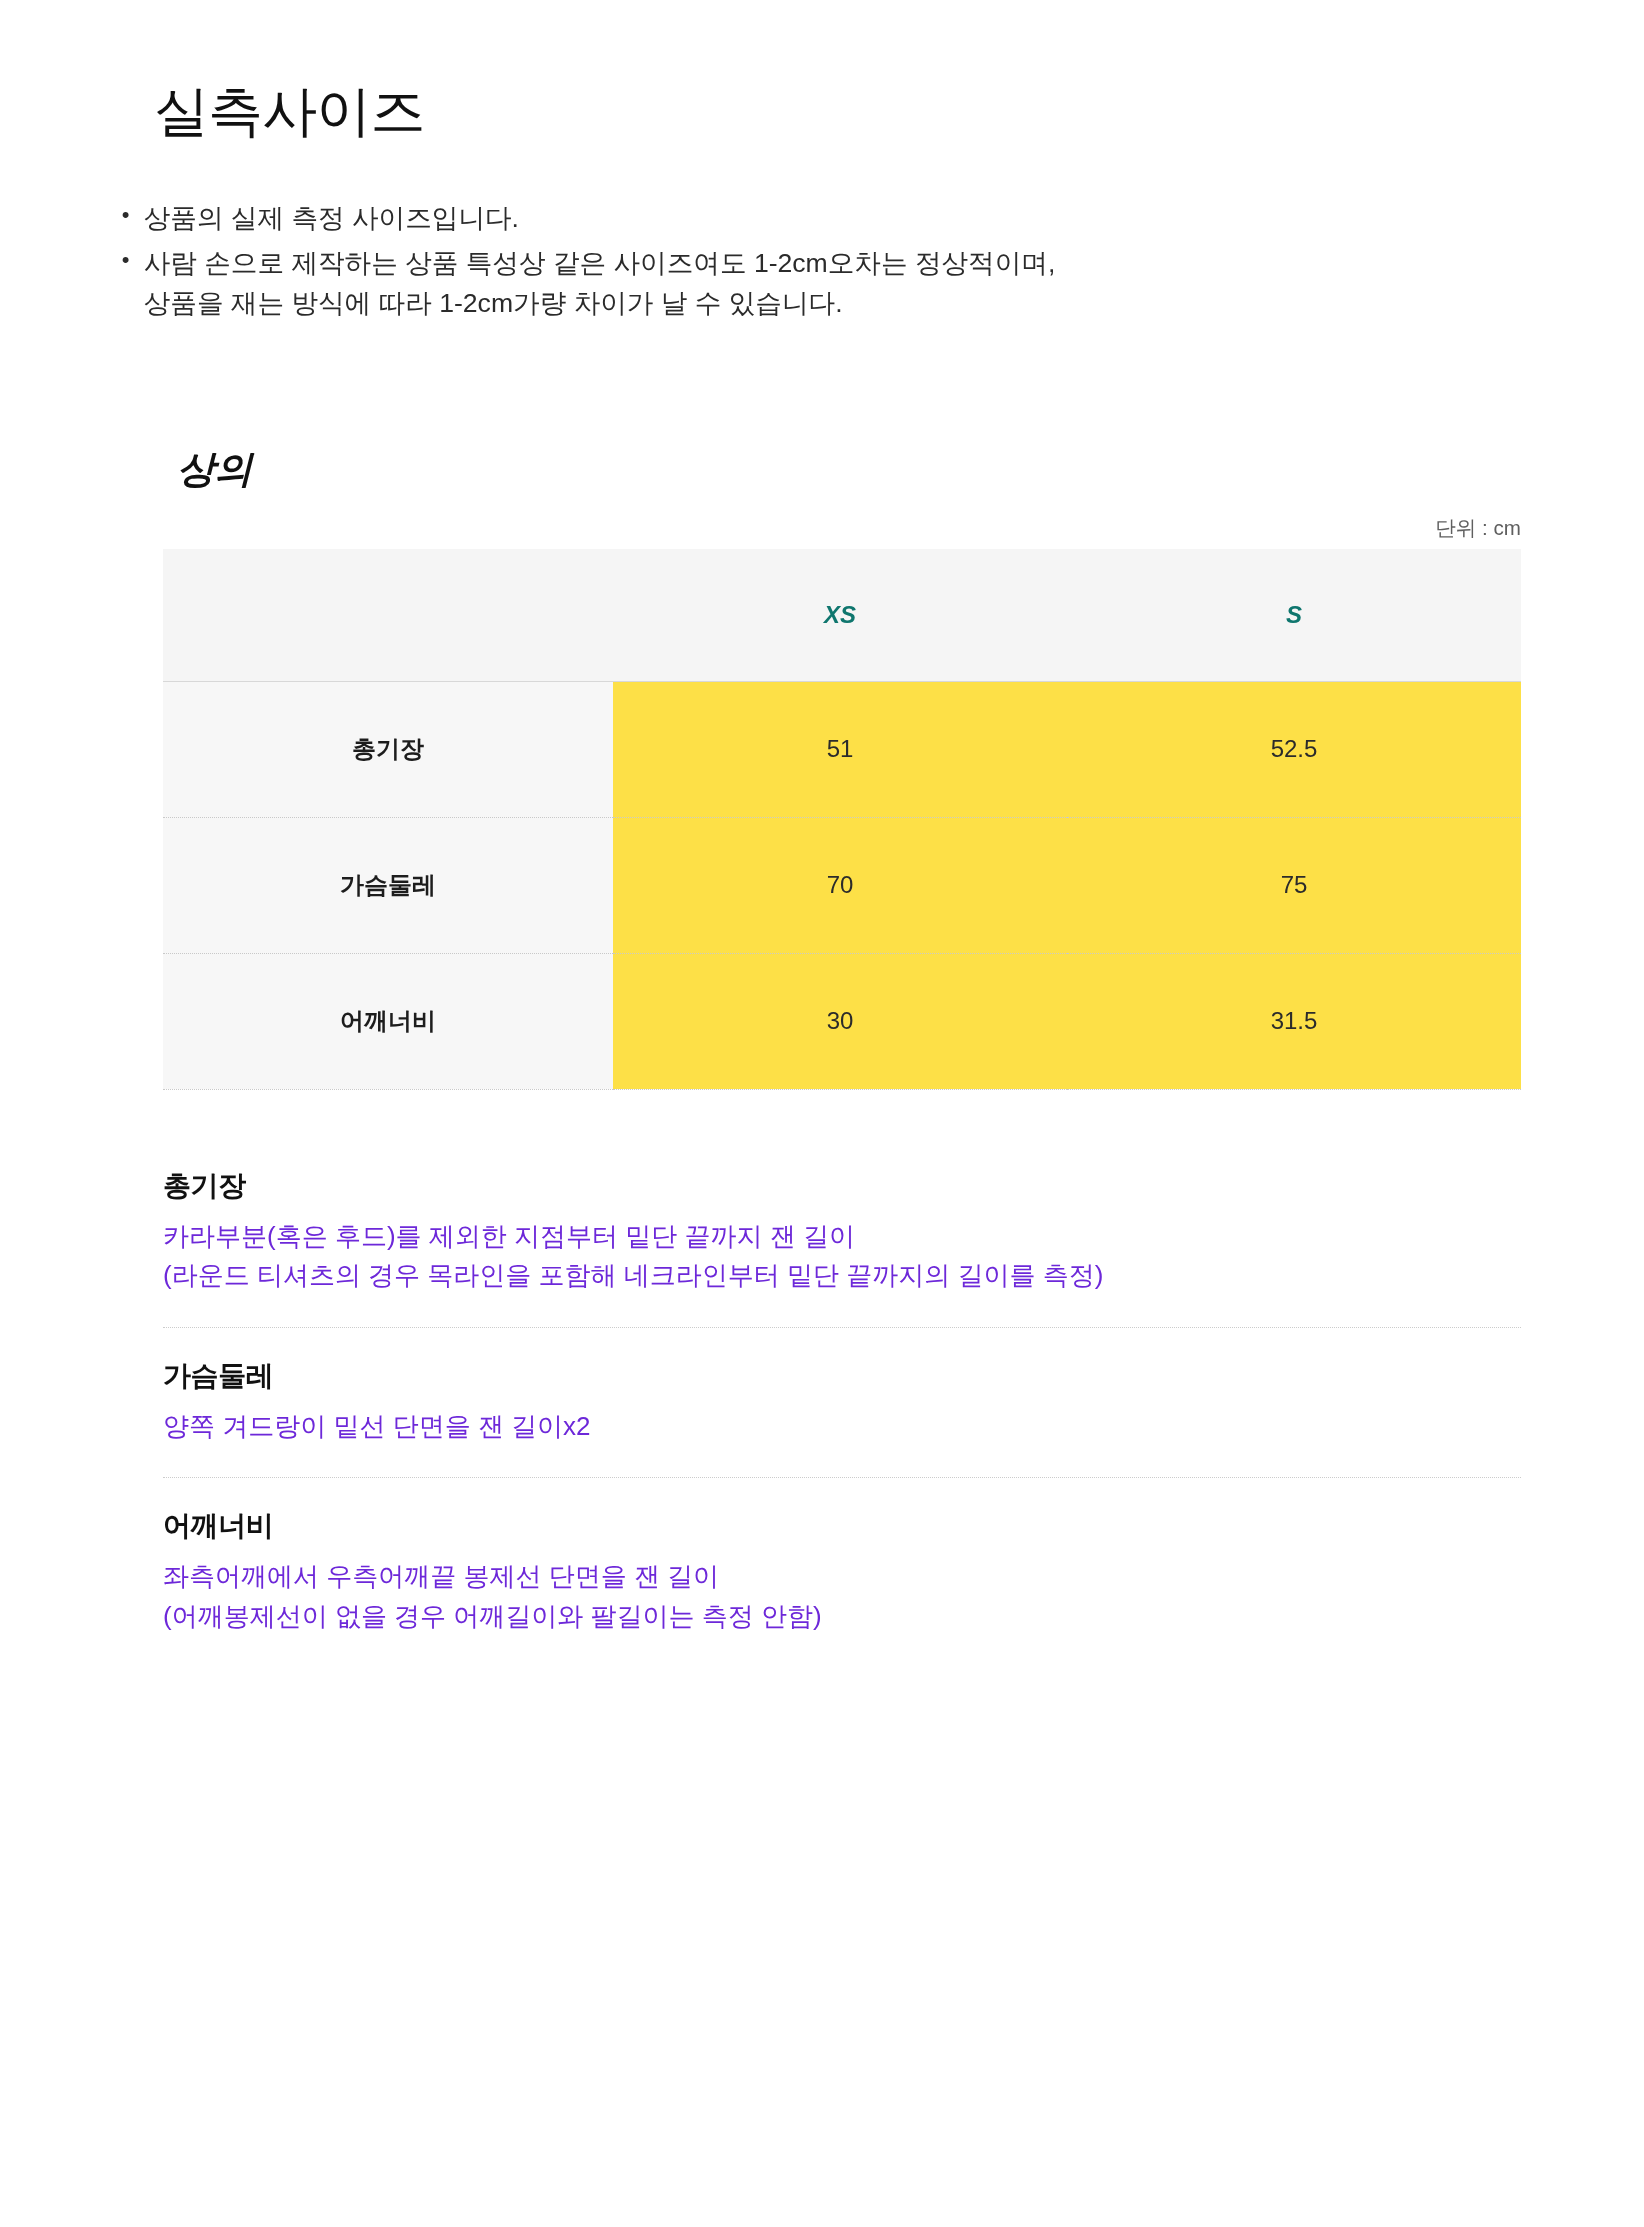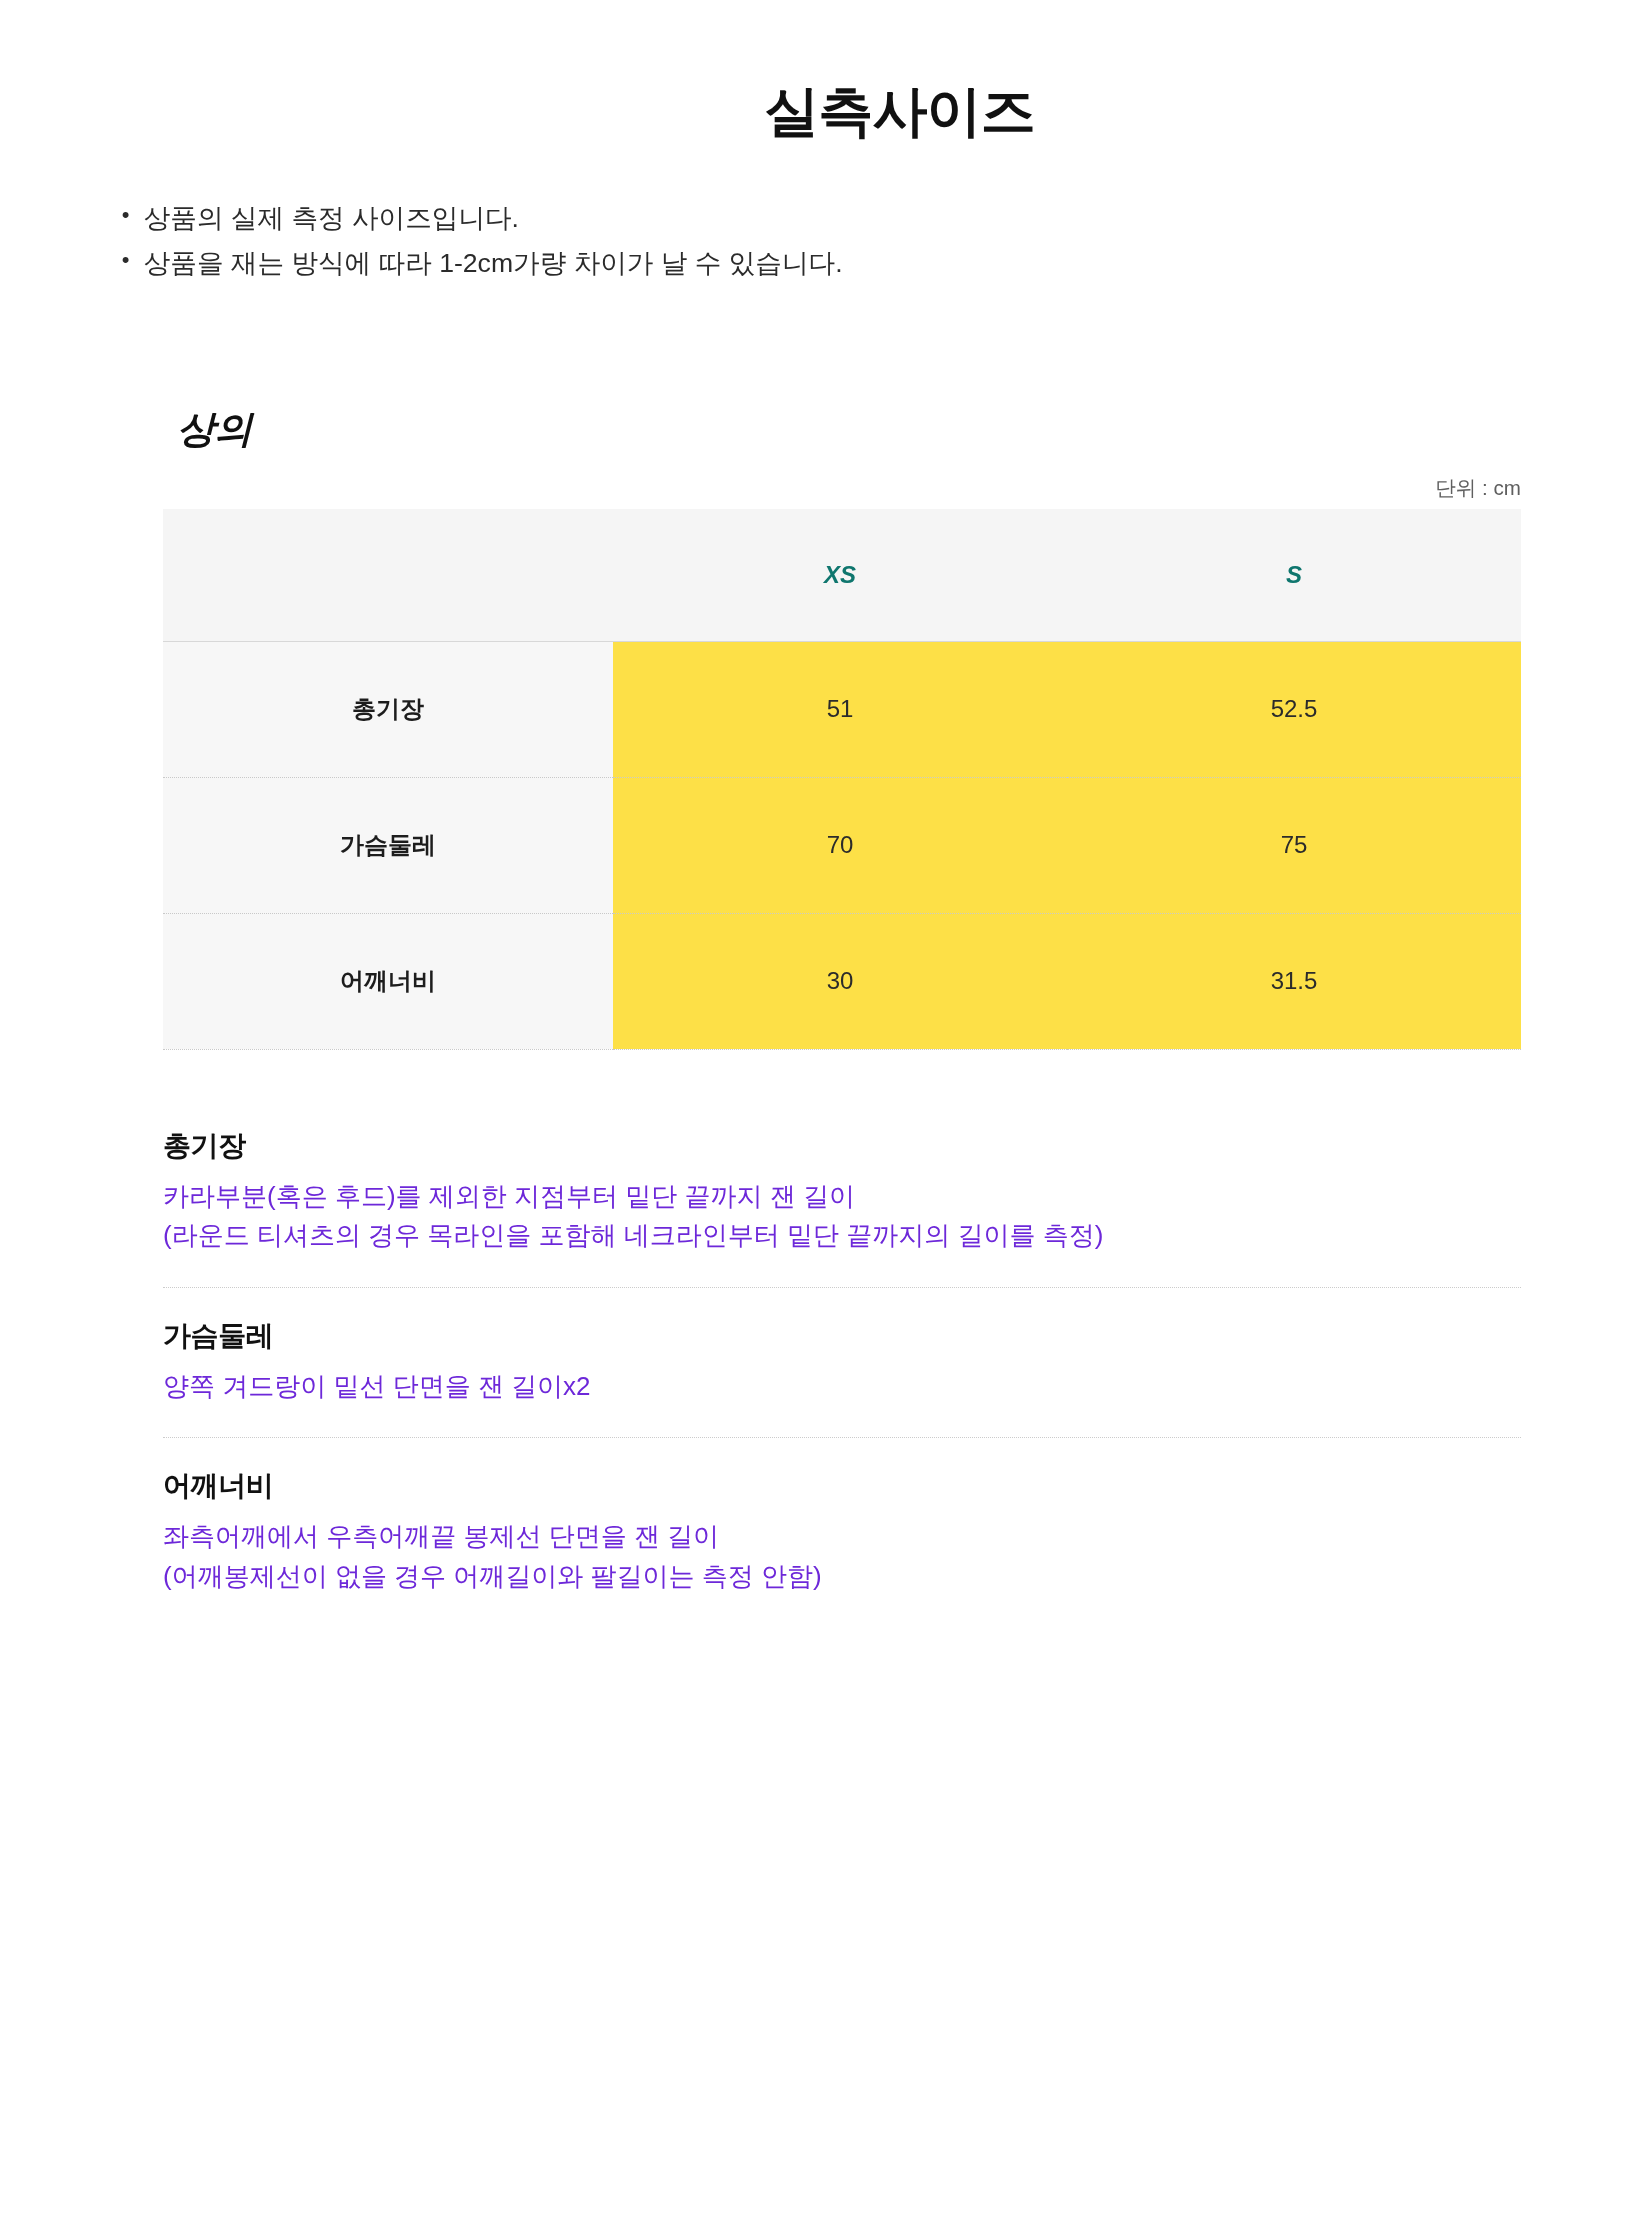--- a/index.html
+++ b/index.html
@@ -25,12 +25,11 @@
   
   .main-title {
     font-size: 55px;
-    font-weight: 700;
+    font-weight: 400;
     letter-spacing: -0.9px;
     margin: 0;
     padding: 75px 0 0 154px;
     color: #111111;
-    text-align: center;
   }
 
   

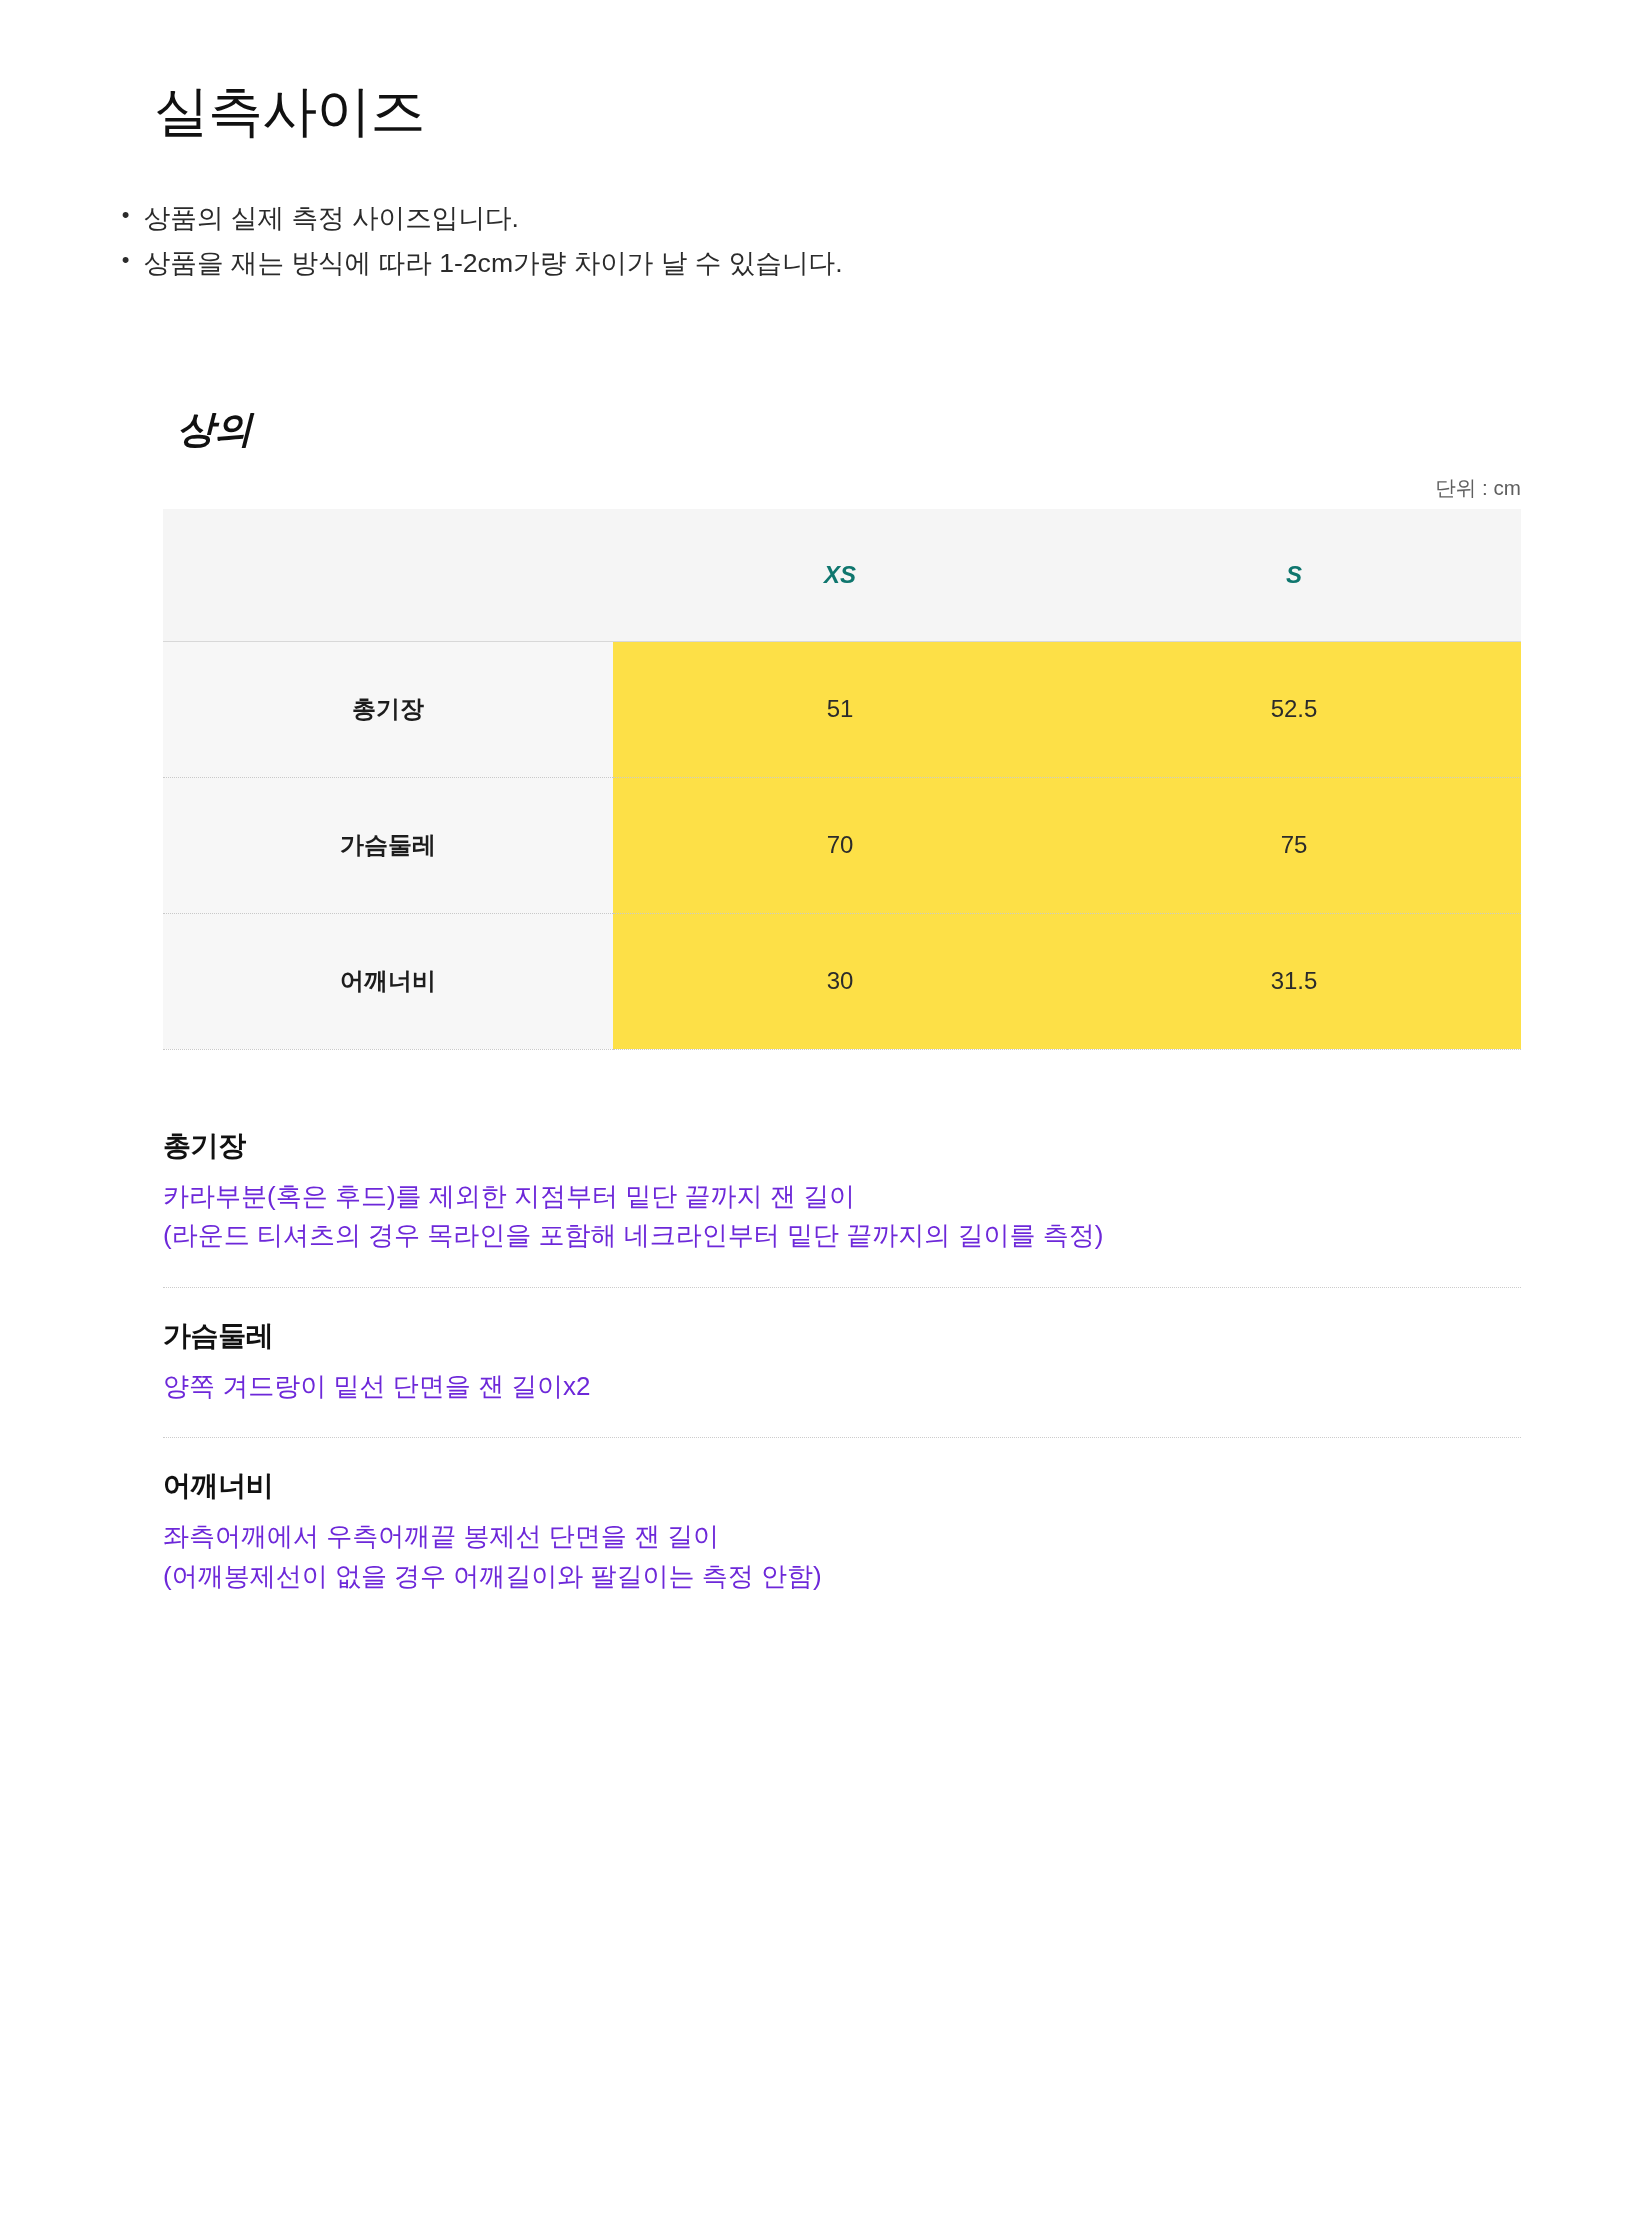--- a/index.html
+++ b/index.html
@@ -164,6 +164,7 @@
         <span class="cont">상품의 실제 측정 사이즈입니다.</span>
       </li>
     <li>
+      <span class="cont">사람 손으로 제작하는 상품 특성상 같은 사이즈여도 1-2cm오차는 정상적이며,</span>
       <span class="cont">상품을 재는 방식에 따라 1-2cm가량 차이가 날 수 있습니다.</span>
     </li>
   </ul>

